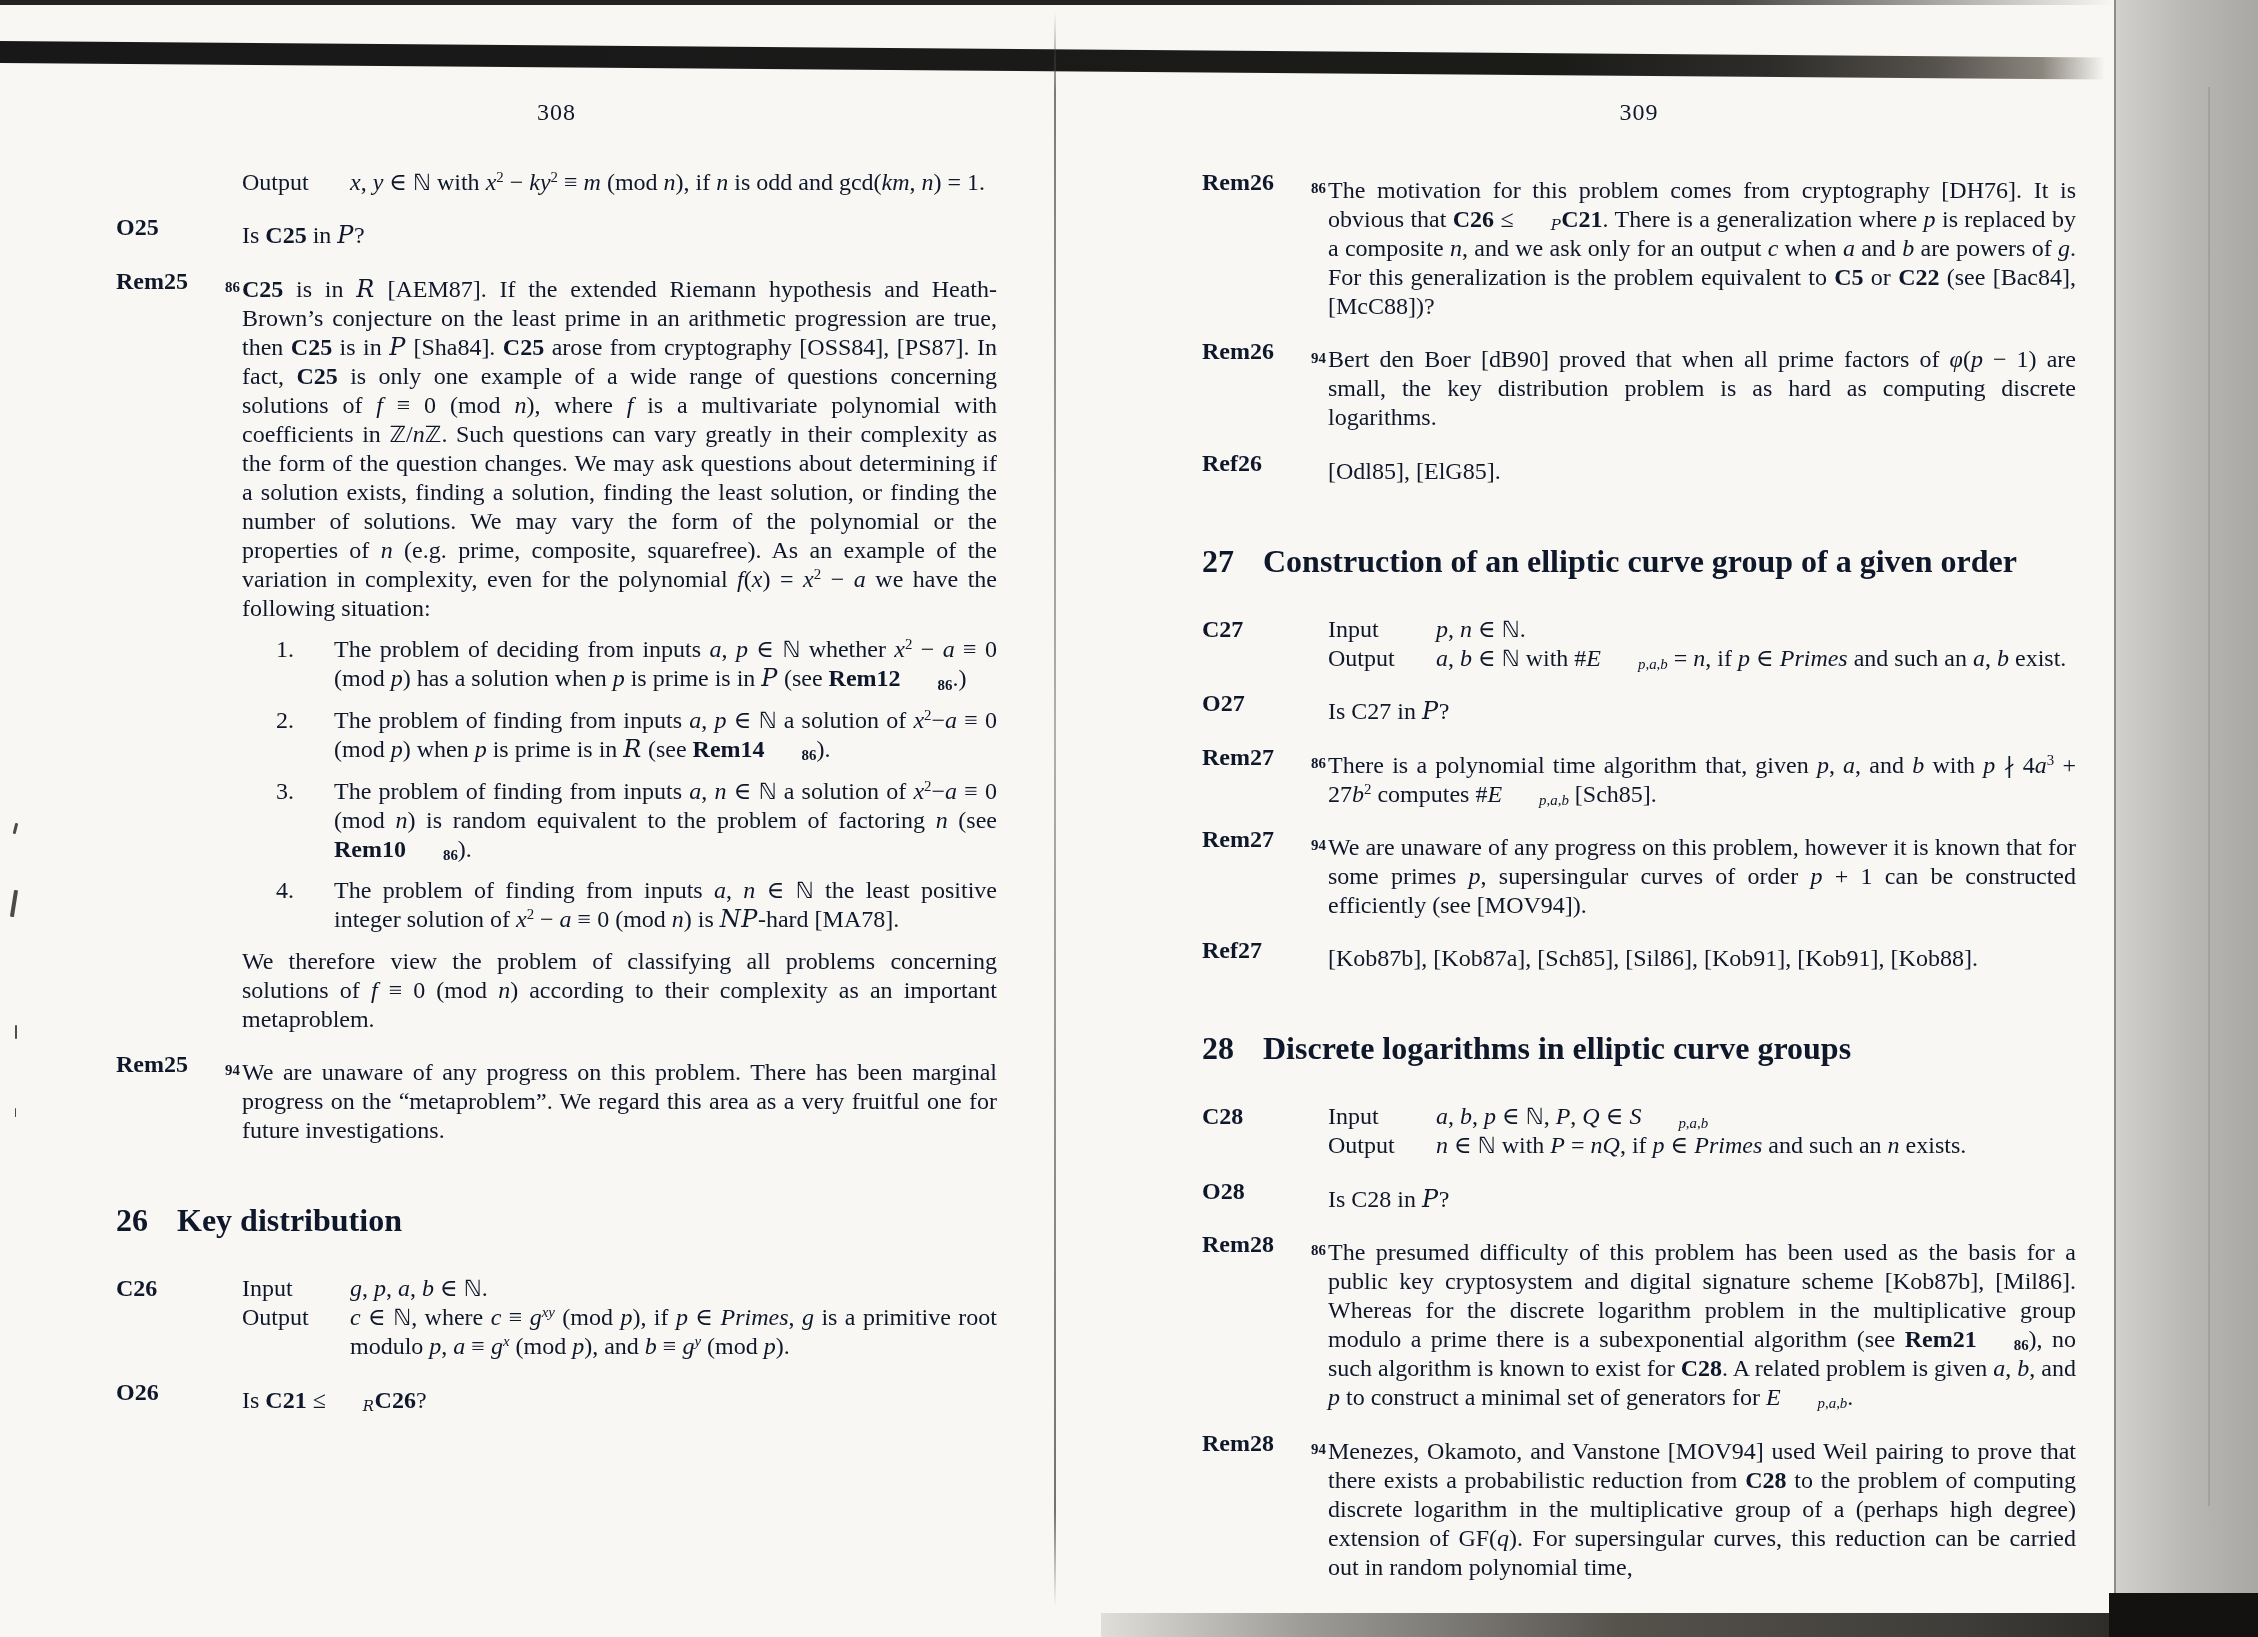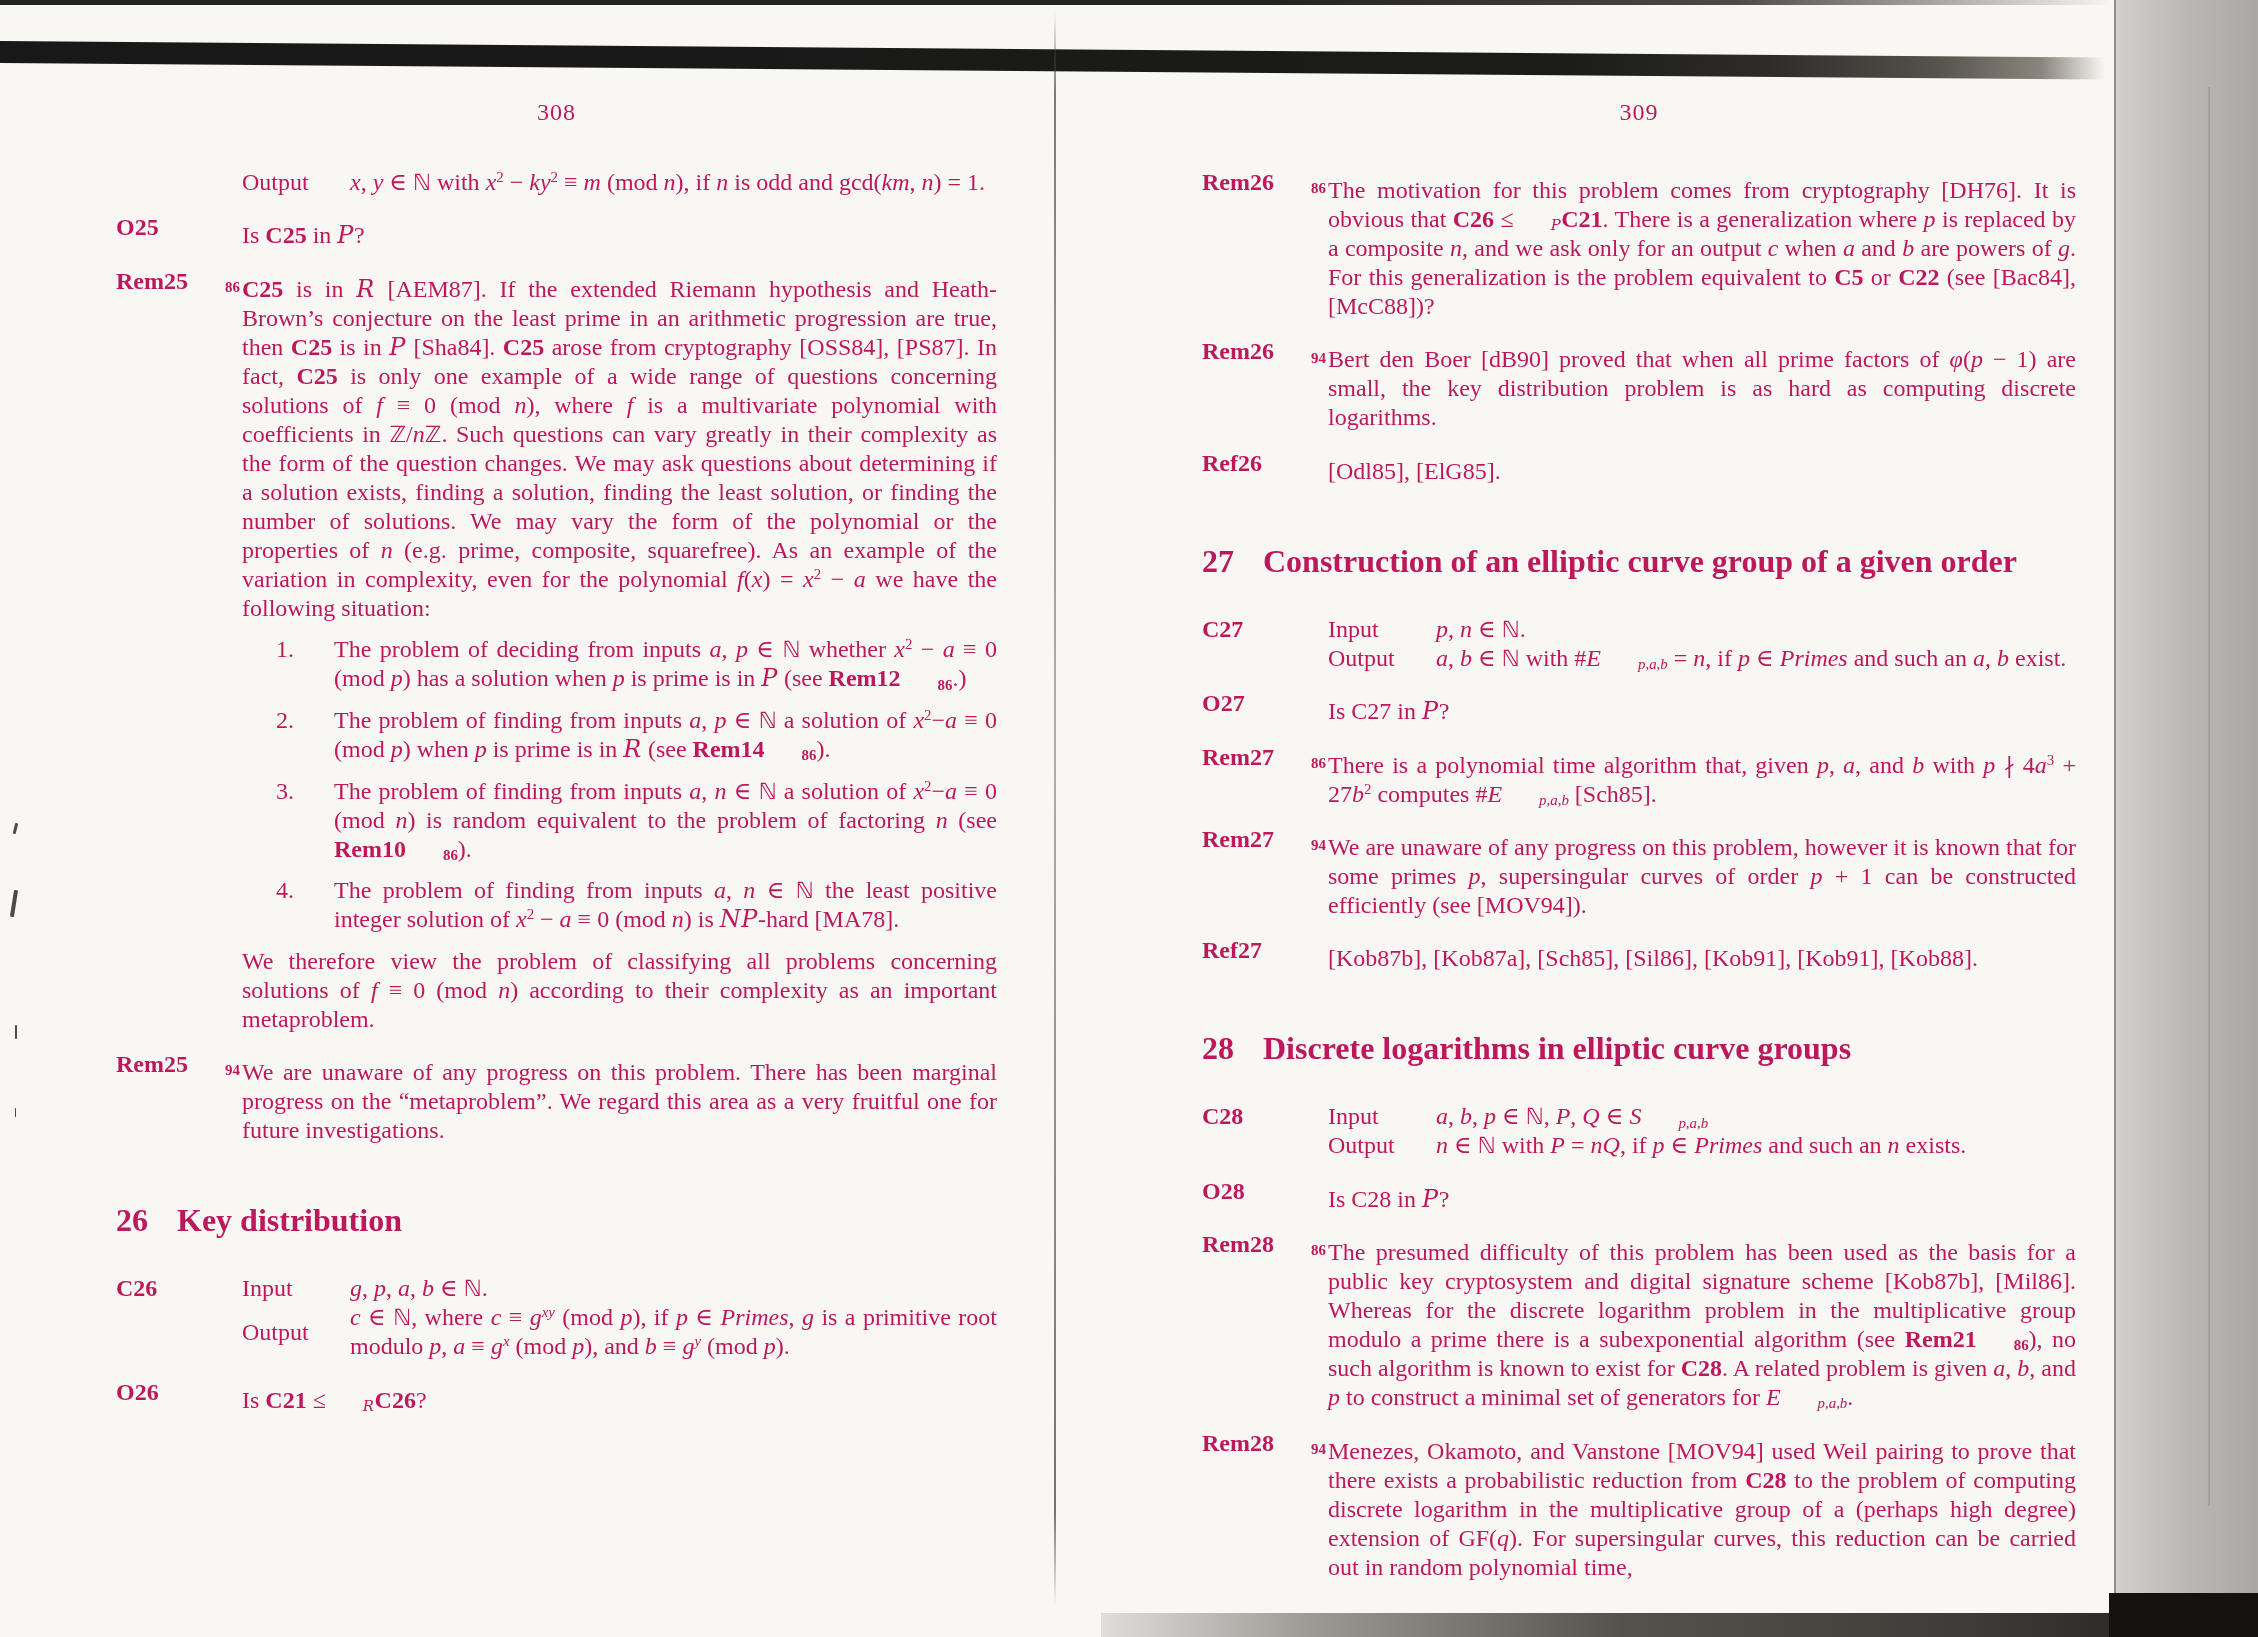--- a/index.html
+++ b/index.html
@@ -6,7 +6,7 @@
   body{background:#a9a7a3;}
   #scan{
     position:relative;width:2258px;height:1638px;overflow:hidden;
-    background:#f8f7f3;color:#be185d;
+    background:#f8f7f3;color:#0f172a;
     font-family:"Liberation Serif","DejaVu Serif",serif;
   }
   

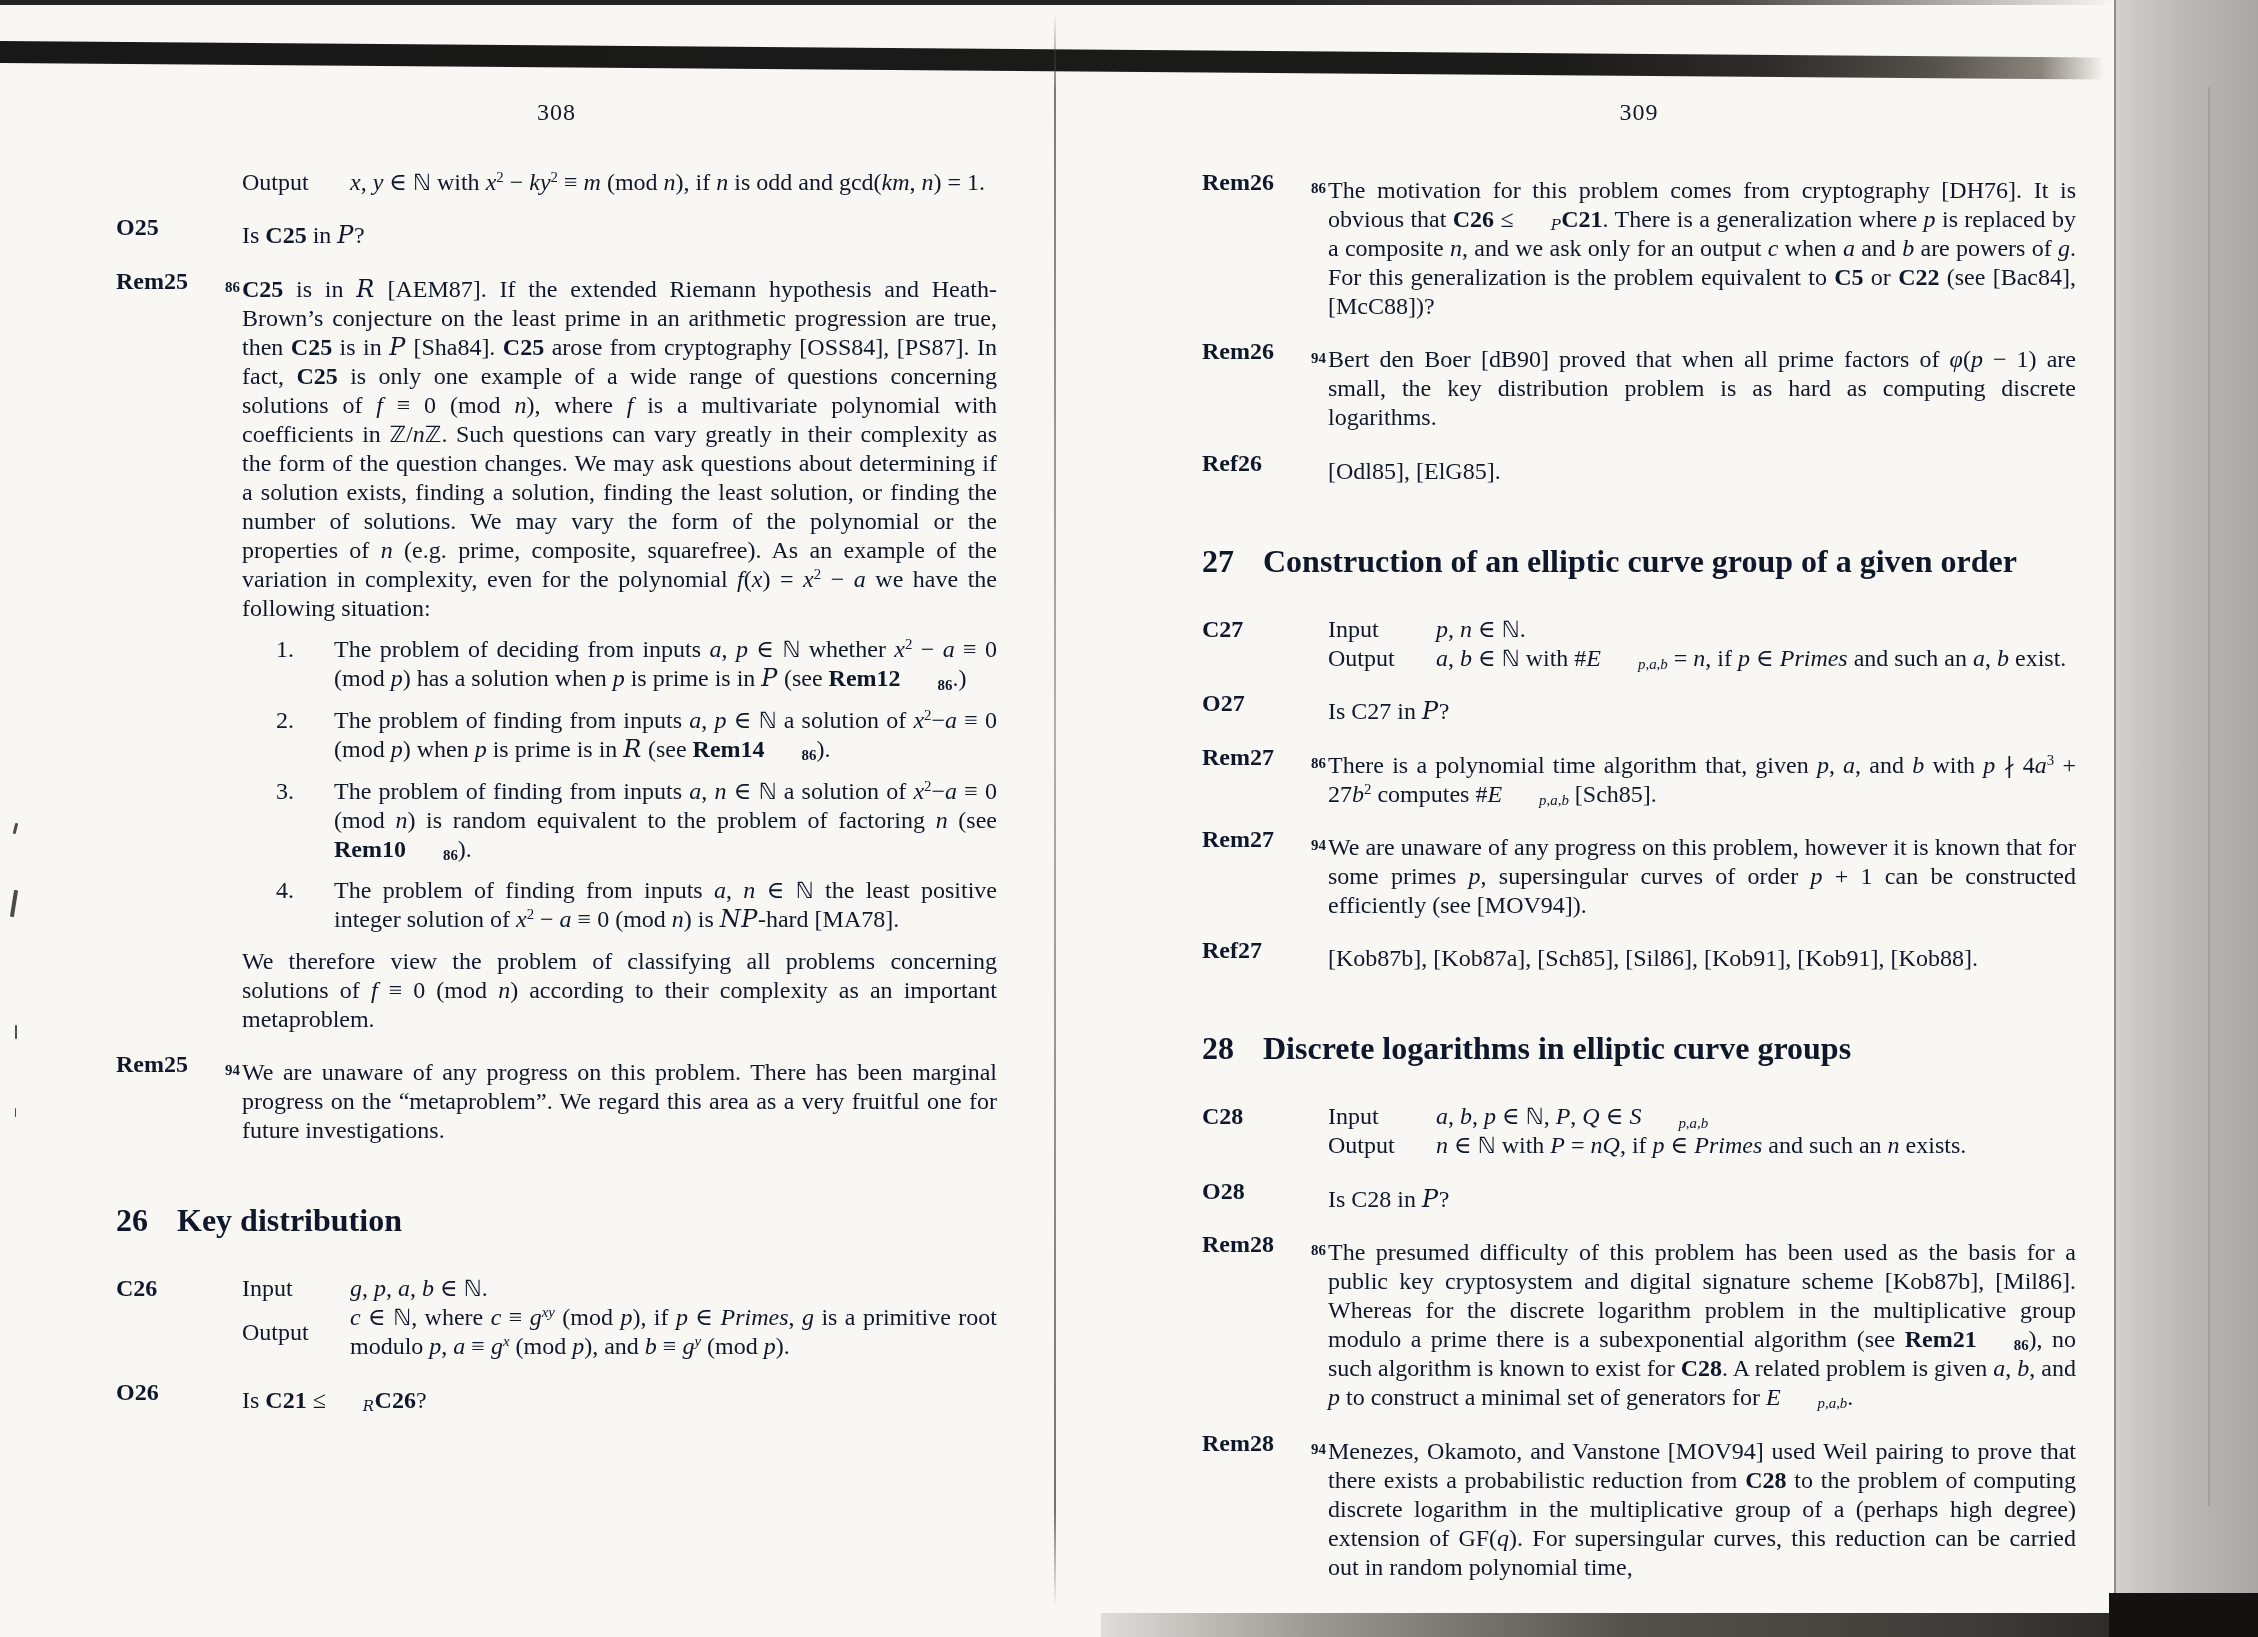--- a/index.html
+++ b/index.html
@@ -43,7 +43,7 @@
   .li{display:flex;margin-top:12.6px;padding-left:34px;}
   .li-num{flex:0 0 58px;}
   .li-text{flex:1;text-align:justify;}
-  .io-row{display:flex;align-items:center;}
+  .io-row{display:flex;}
   .io-key{flex:0 0 108px;}
   .io-val{flex:1;text-align:justify;}
   .section{margin-top:54px;margin-bottom:33px;font-size:32px;line-height:42px;font-weight:bold;text-align:left;}

